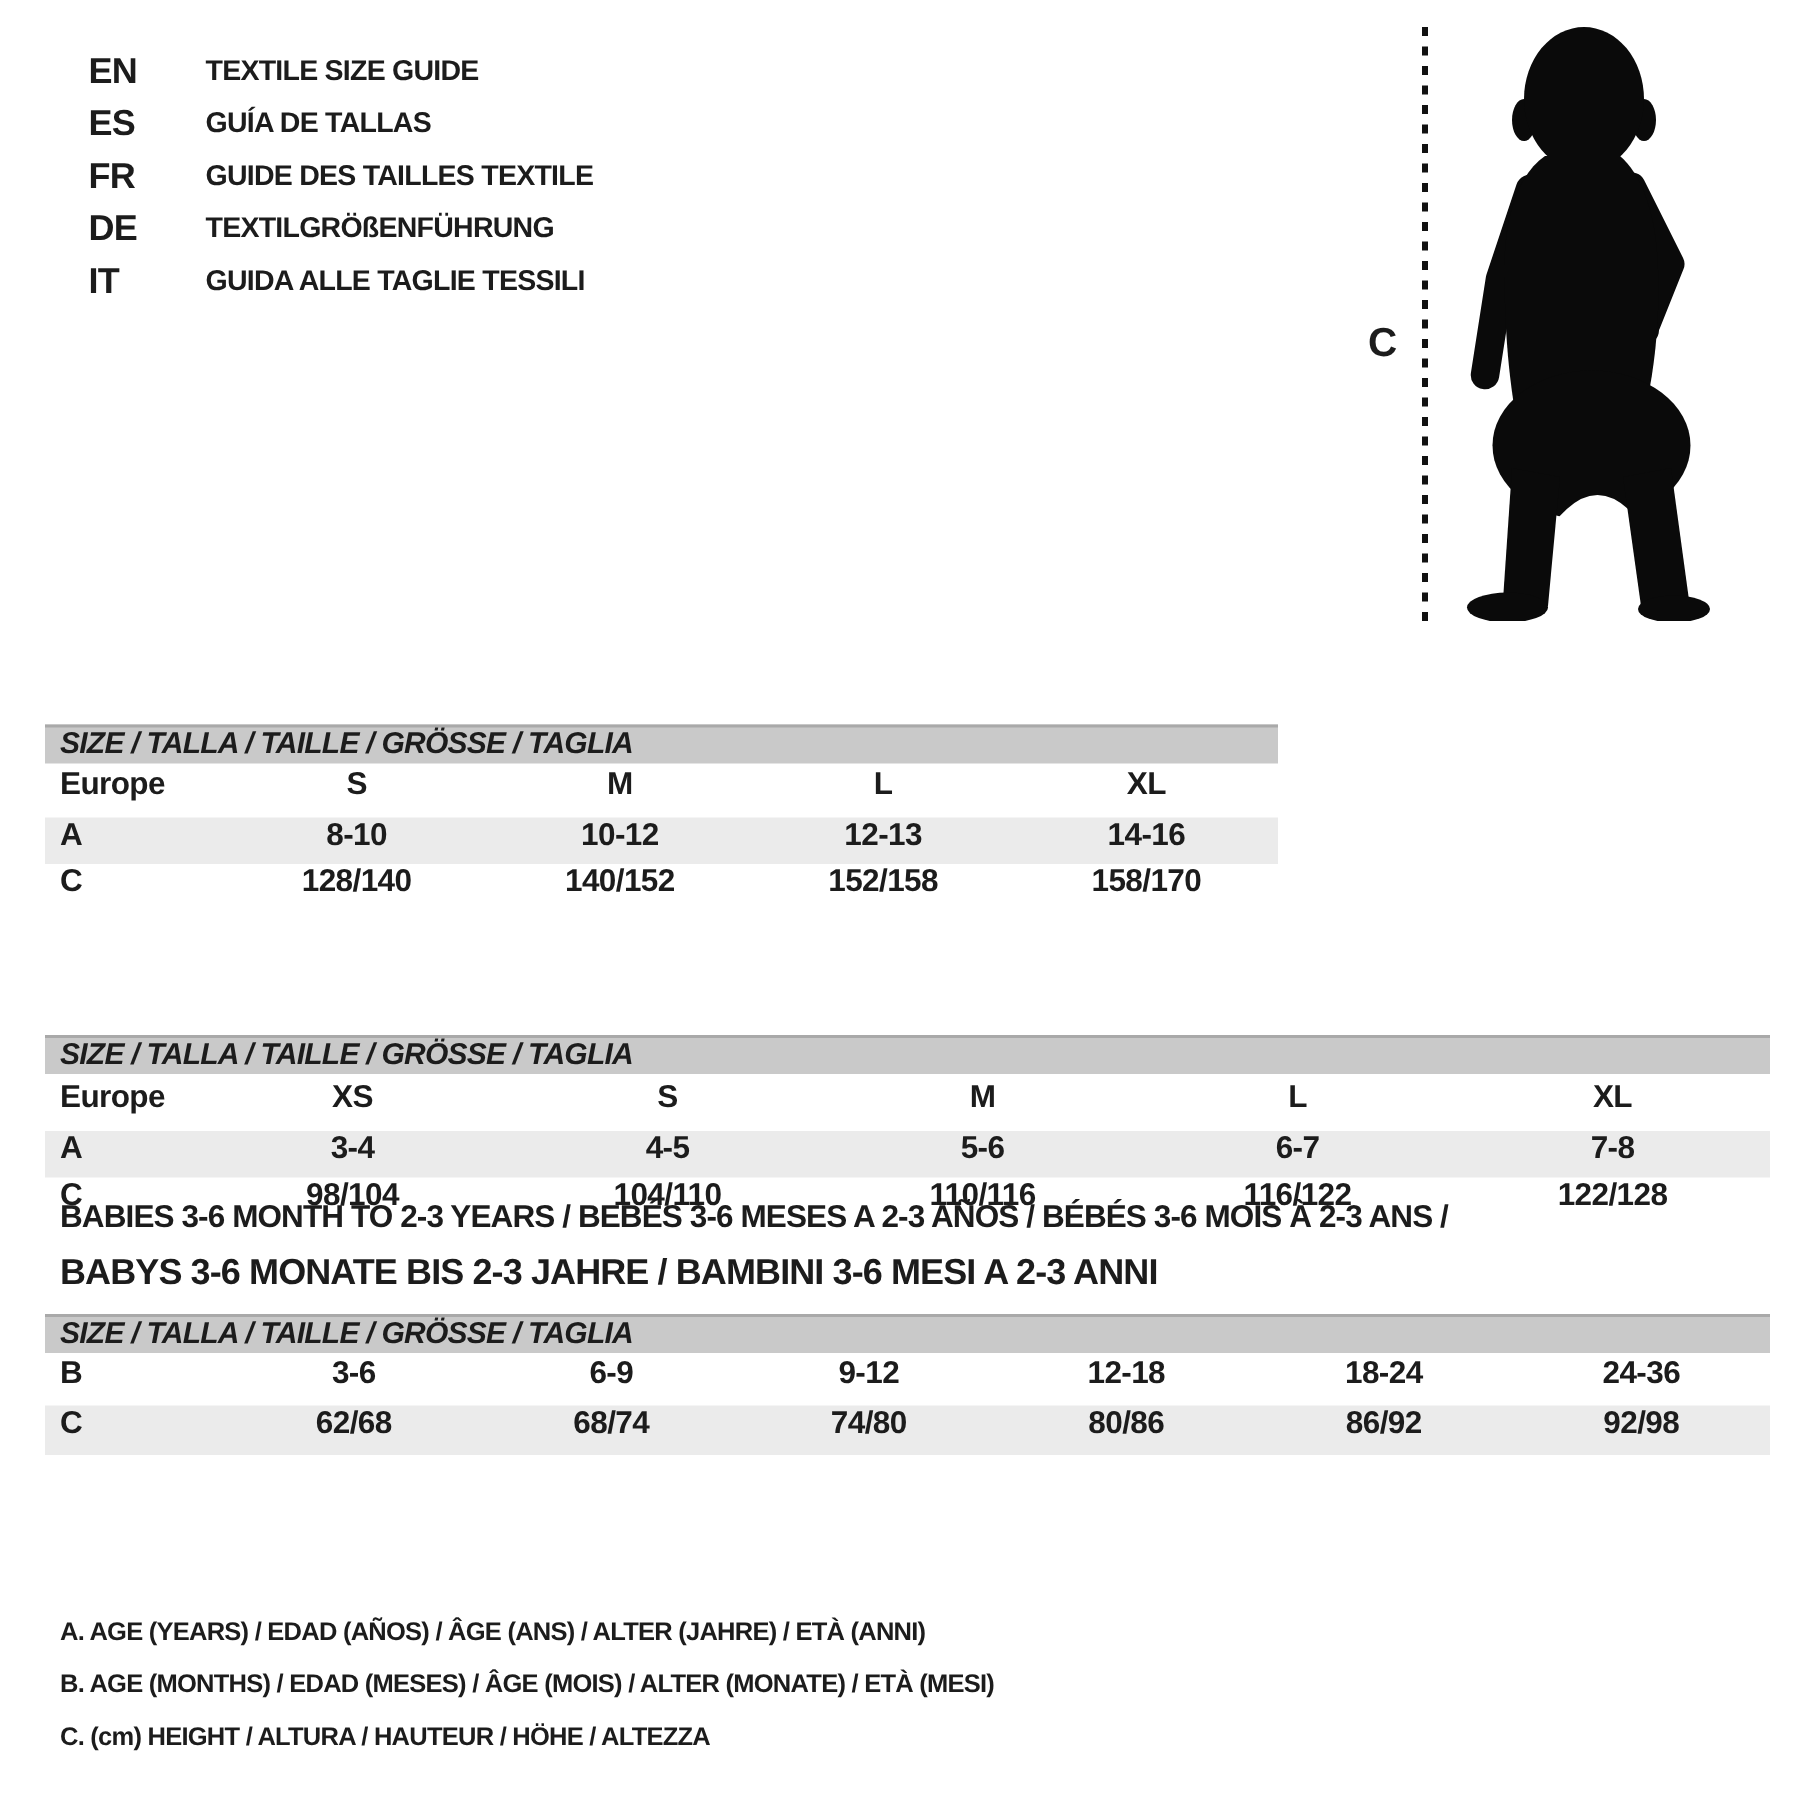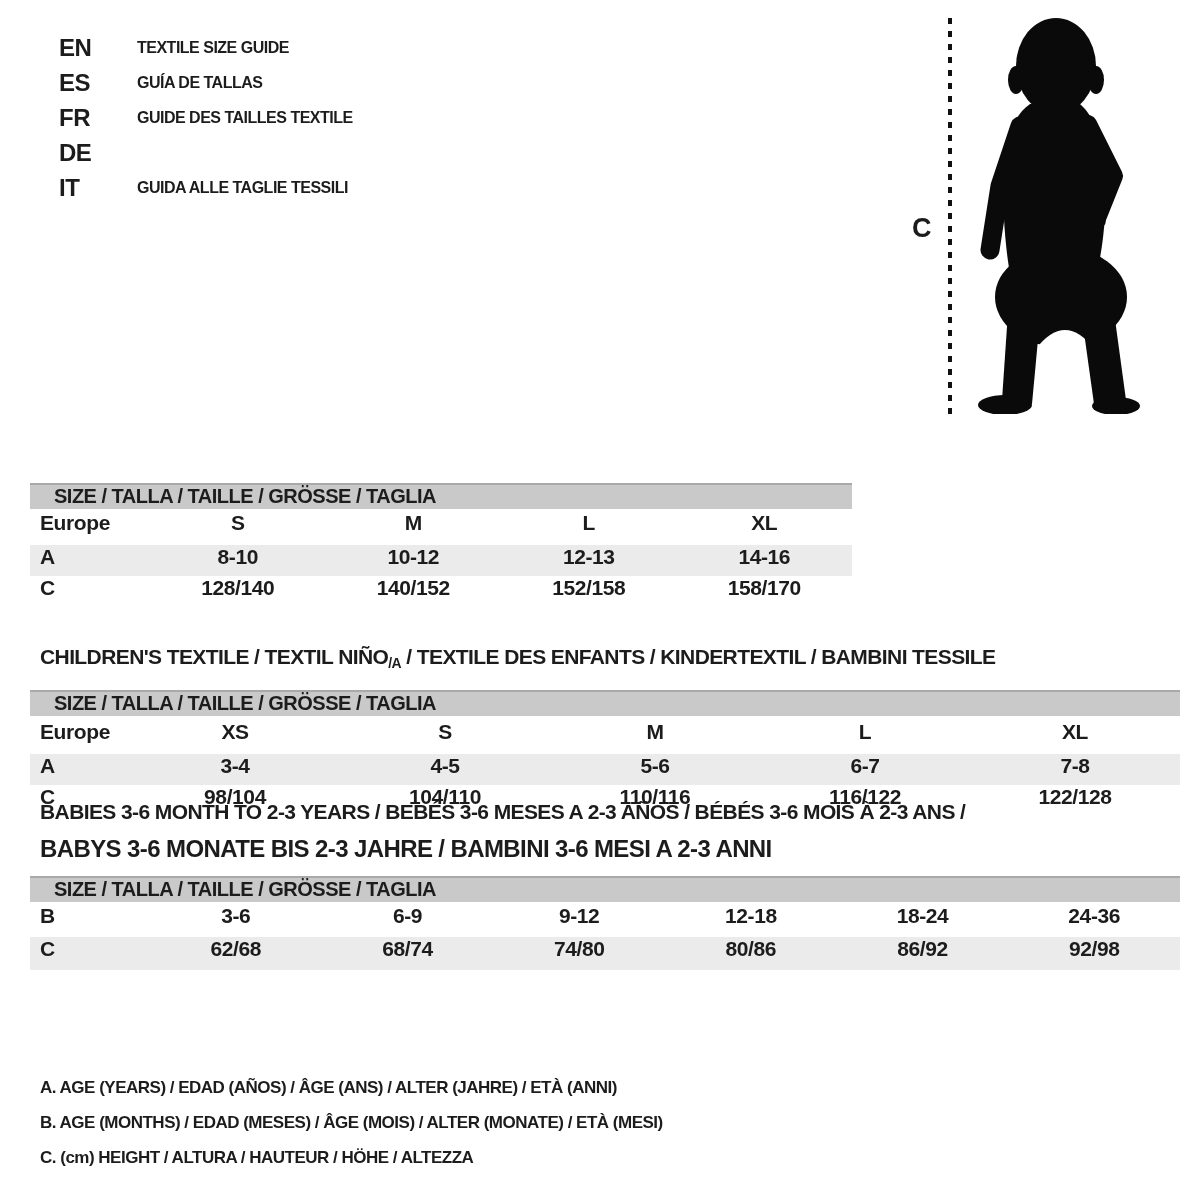--- a/index.html
+++ b/index.html
@@ -17,7 +17,7 @@
   .lang-block { position:absolute; left:40px; top:30px; }
   .lang-row { display:flex; height:35px; align-items:center;margin-left:19px; }
   .lang-code { width:78px; font-size:24px; letter-spacing:-0.5px; }
-  .lang-title { font-size:16px; letter-spacing:-0.5px; white-space:nowrap; }
+  .lang-title { font-size:19px; letter-spacing:-0.5px; white-space:nowrap; }
 
   
   .measure-line { position:absolute; left:946px; top:16px; }

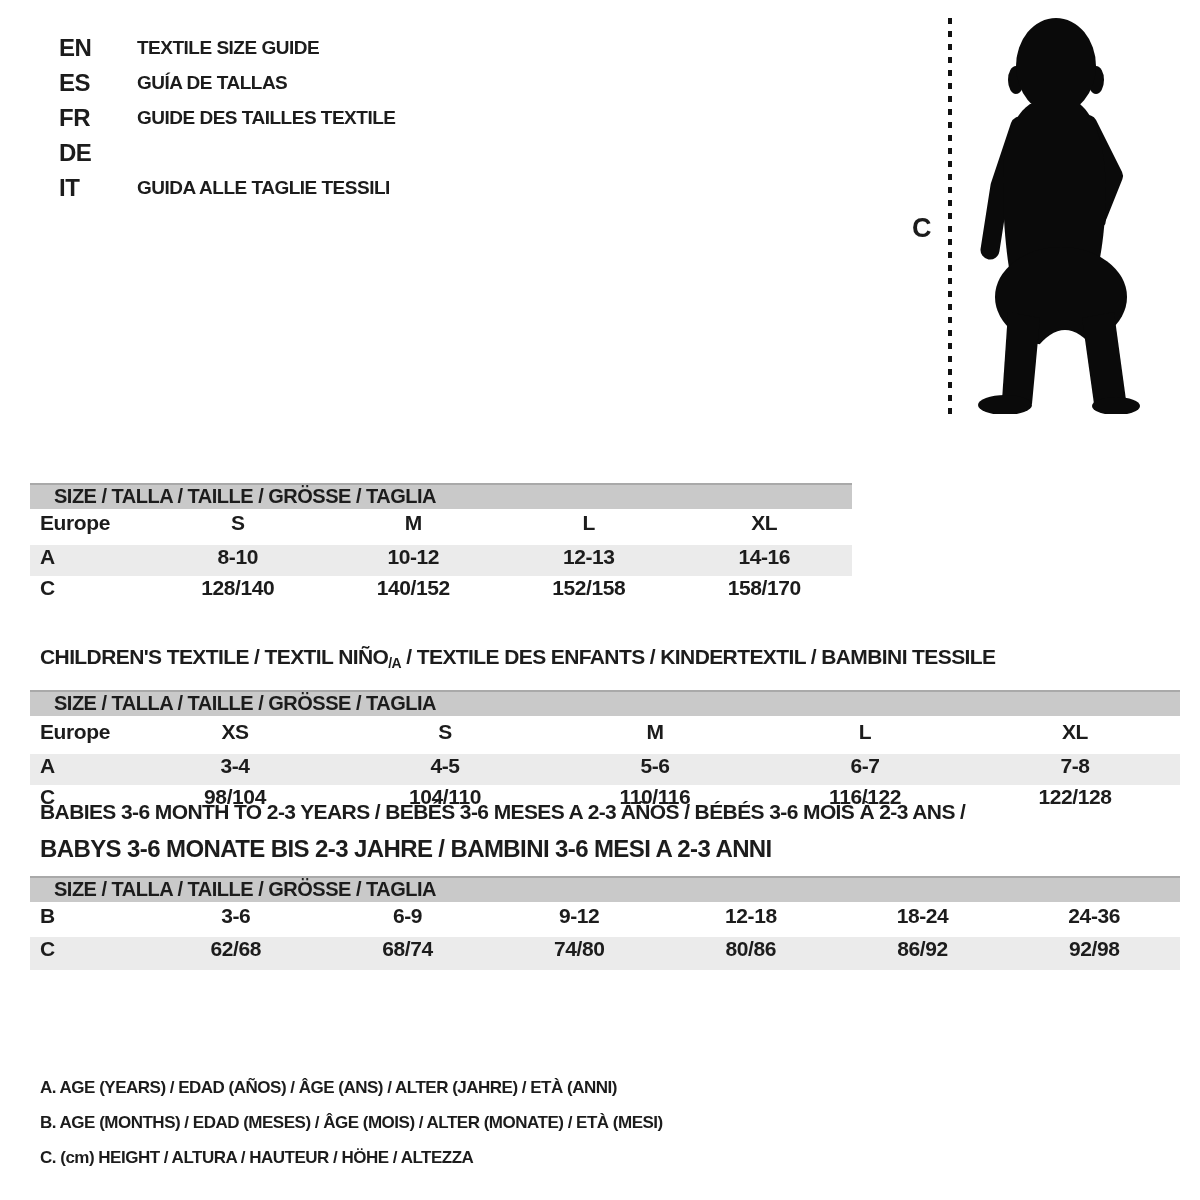--- a/index.html
+++ b/index.html
@@ -70,6 +70,7 @@
     </div>
     <div class="lang-row">
       <span class="lang-code">DE</span>
+      <span class="lang-title">TEXTILGRÖßENFÜHRUNG</span>
     </div>
     <div class="lang-row">
       <span class="lang-code">IT</span>

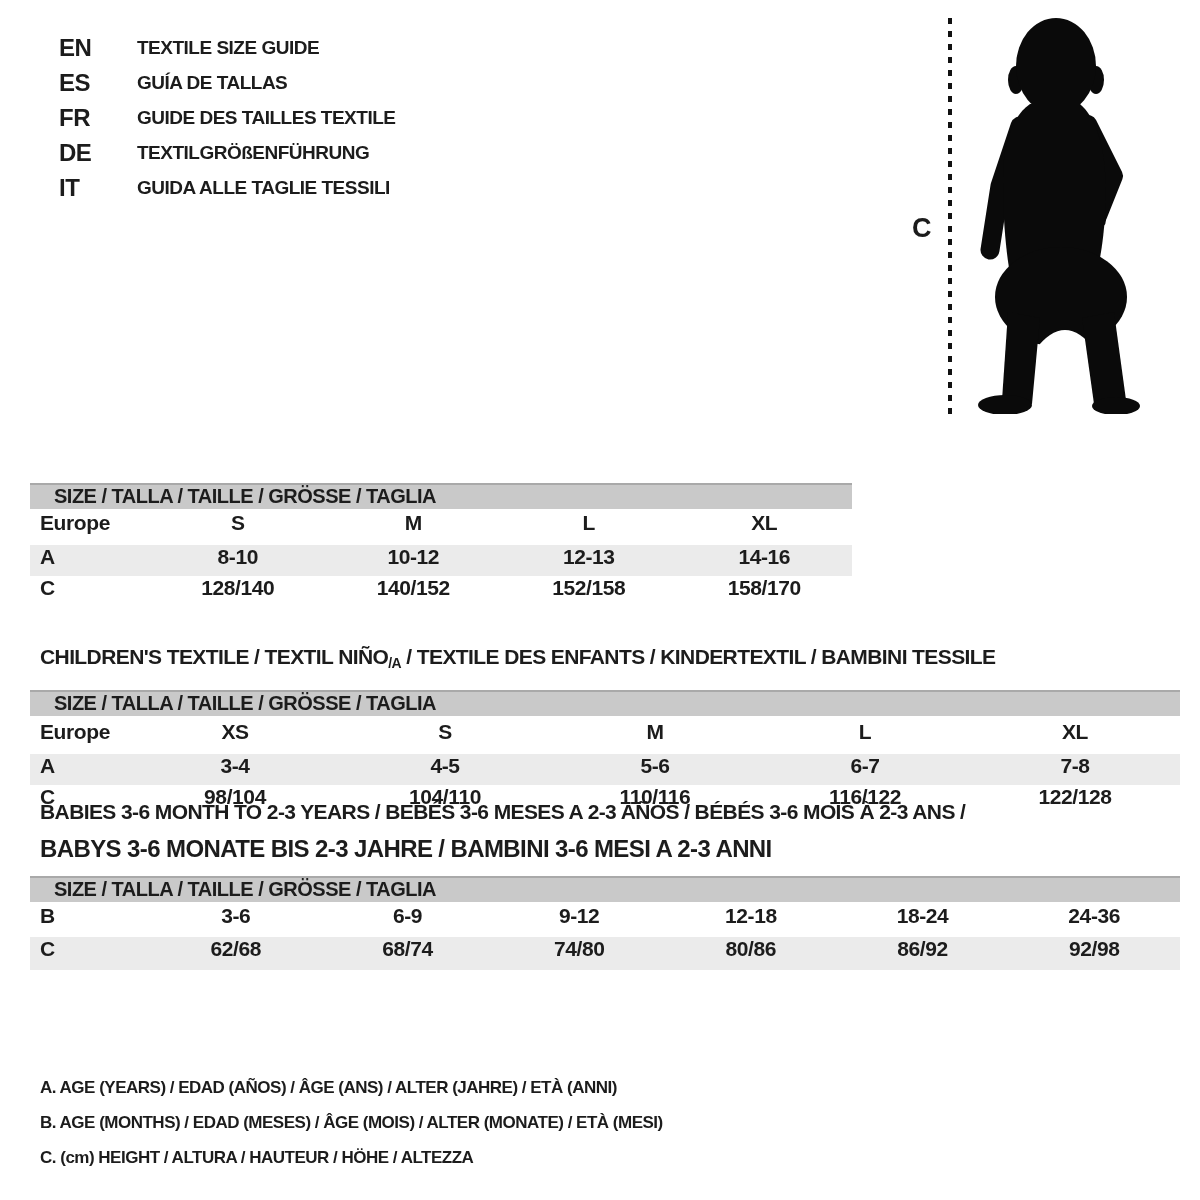--- a/index.html
+++ b/index.html
@@ -33,8 +33,9 @@
     position:absolute; left:0; width:100%; height:26px;
     background:var(--size_bar,#c9c9c9);
     border-top:2px solid var(--size_bar_edge,#a9a9a9);
-    font-size:20px; line-height:23px; padding-left:24px;
+    font-size:20px; line-height:23px; padding-left:10px;
     letter-spacing:-0.5px;
+    font-style:italic;
   }
   .t-rows { position:absolute; left:0; width:100%; }
   .t-row { display:flex; align-items:flex-start; font-size:21px; letter-spacing:-0.4px; }

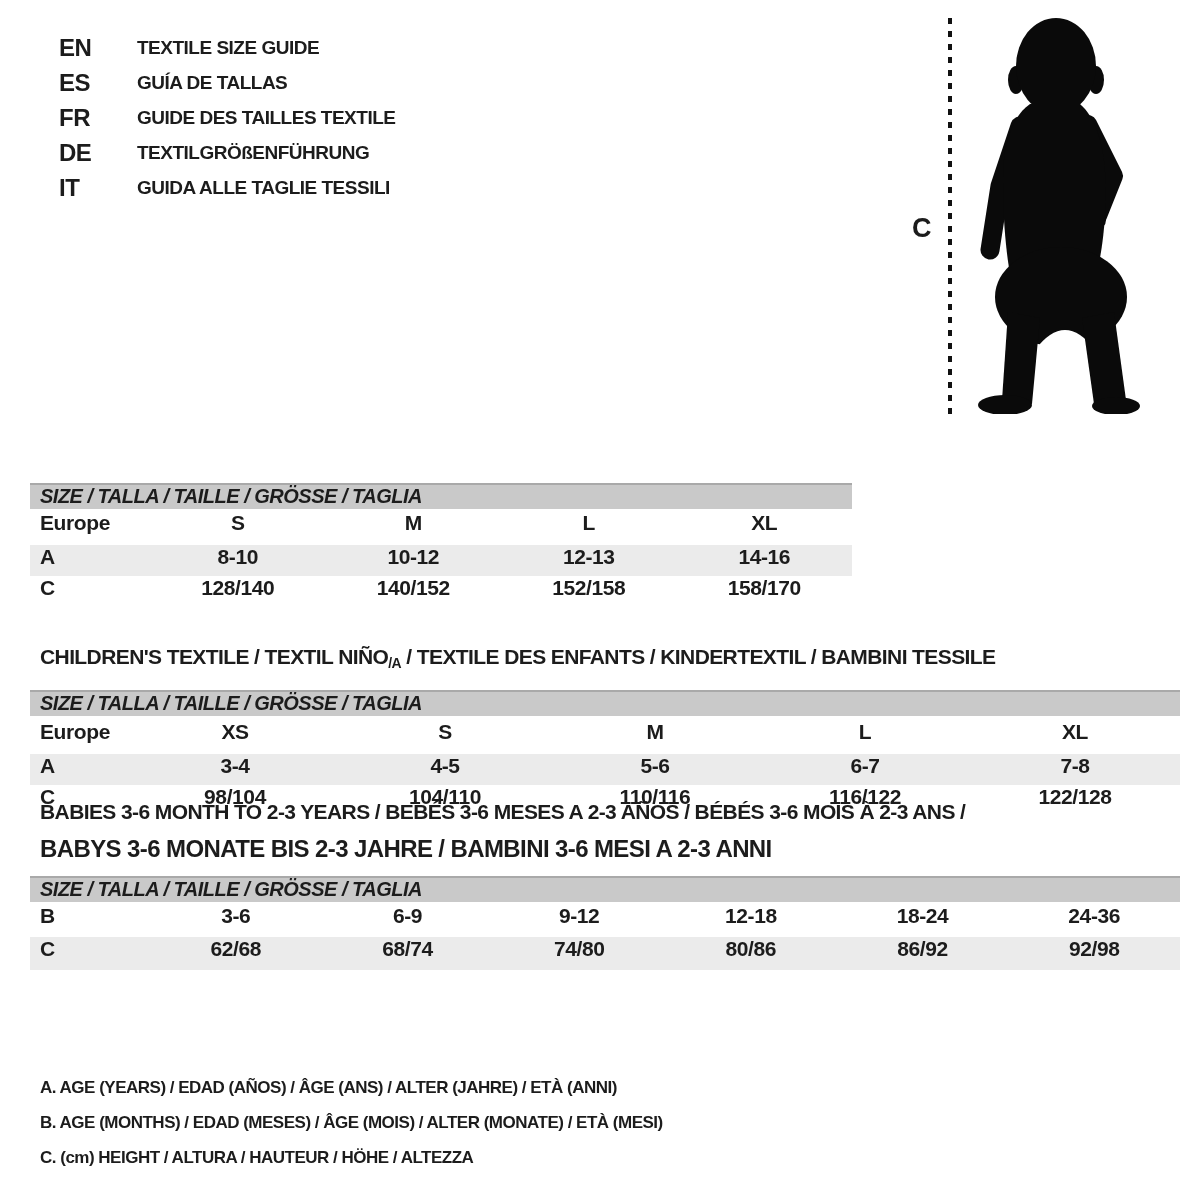--- a/index.html
+++ b/index.html
@@ -139,7 +139,6 @@
   </div>
 
   <div class="section" style="left:30px; top:645px; width:1150px; height:178px;">
-    <div class="sec-title"><span>CHILDREN'S TEXTILE / TEXTIL NIÑO</span><span class="subtxt">/A</span><span> / TEXTILE DES ENFANTS / KINDERTEXTIL / BAMBINI TESSILE</span></div>
     <div class="size-bar" style="top:45px;">SIZE / TALLA / TAILLE / GRÖSSE / TAGLIA</div>
     <div class="t-rows" style="top:75px;">
       <div class="t-row head-row">

